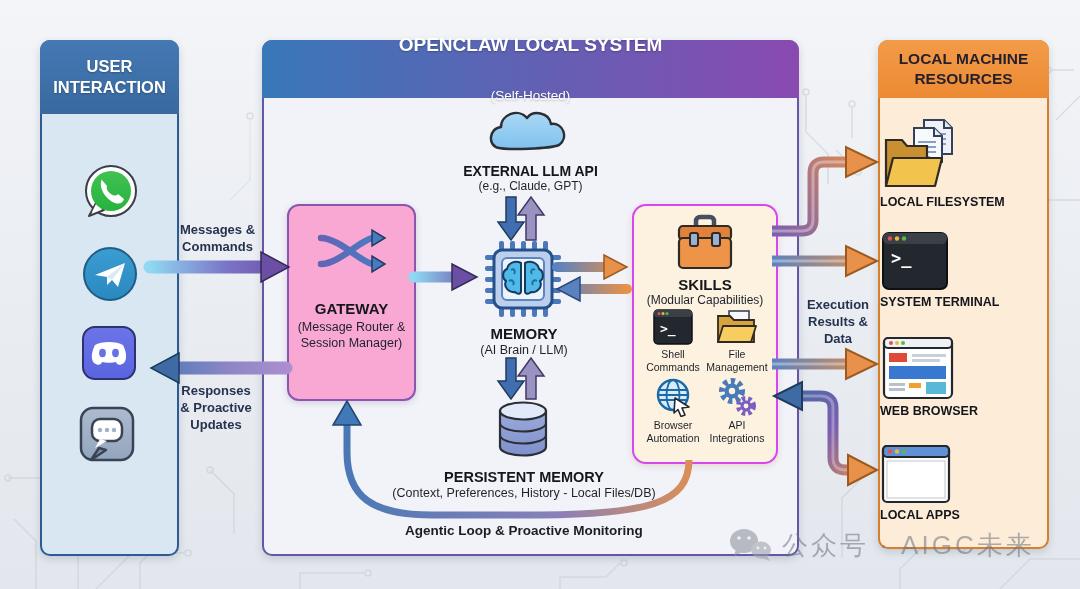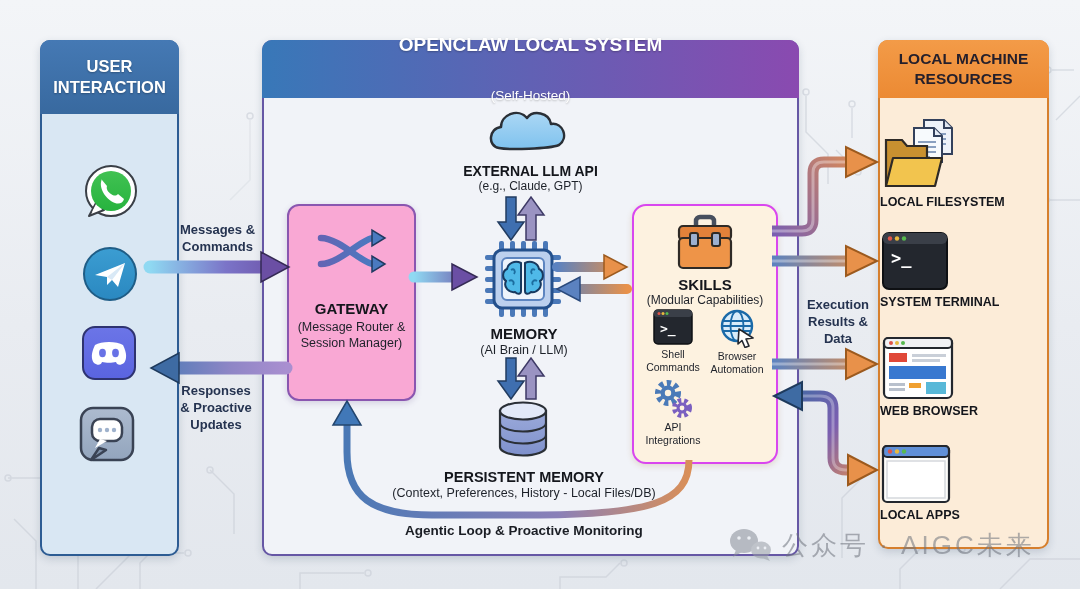--- a/index.html
+++ b/index.html
@@ -256,6 +256,15 @@
 Commands</div>
         </div>
         <div class="skill">
+          <svg width="42" height="38" viewBox="-21 -19 42 38">
+            <rect x="-8" y="-16" width="20" height="16" fill="#f6f8fb" stroke="#3a4354" stroke-width="1.6"></rect>
+            <path d="M-19,-11 h12 l4,4 h20 v22 h-36 z" fill="#d8a23c" stroke="#2e2a26" stroke-width="1.8"></path>
+            <path d="M-19,15 L-14,-1 H19 L14,15 Z" fill="#f6cd5e" stroke="#2e2a26" stroke-width="1.8" stroke-linejoin="round"></path>
+          </svg>
+          <div class="skill-label pre">File
+Management</div>
+        </div>
+        <div class="skill">
           <svg width="42" height="40" viewBox="-21 -20 42 40">
             <circle r="15" cy="-2" fill="#d8ecfa" stroke="#1a6aa8" stroke-width="2.4"></circle>
             <ellipse cx="0" cy="-2" rx="6.5" ry="15" fill="none" stroke="#1a6aa8" stroke-width="1.8"></ellipse>

